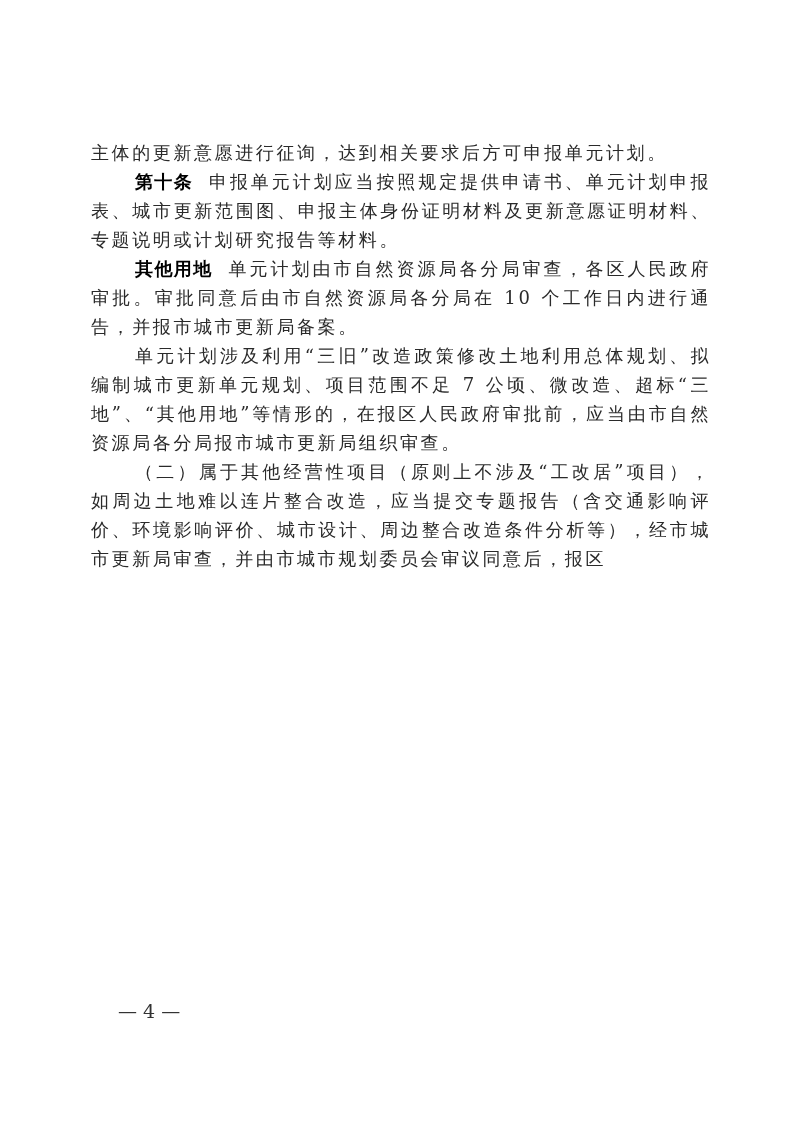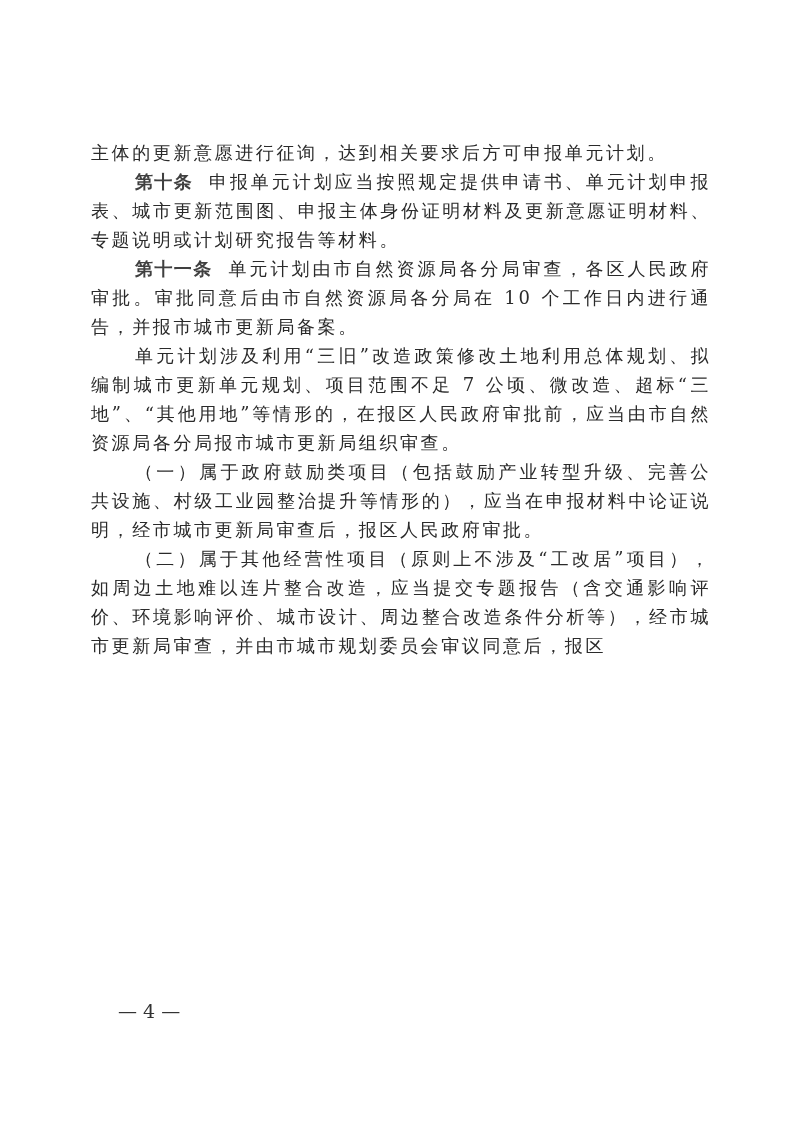--- a/index.html
+++ b/index.html
@@ -12,7 +12,7 @@
   }
   .para { margin: 0; text-align: justify; text-align-last: left; }
   .indent { text-indent: 44px; }
-  .heading { font-family: "DejaVu Sans", "Liberation Sans", sans-serif; font-weight: bold; letter-spacing: 1px; margin-right: 16px; color: #404040; }
+  .heading { font-family: "DejaVu Sans", "Liberation Sans", sans-serif; font-weight: bold; letter-spacing: 1px; margin-right: 16px; color: #000000; }
   .footer {
     position: absolute; left: 118px; top: 1000px;
     font-family: "DejaVu Serif", "Liberation Serif", serif;

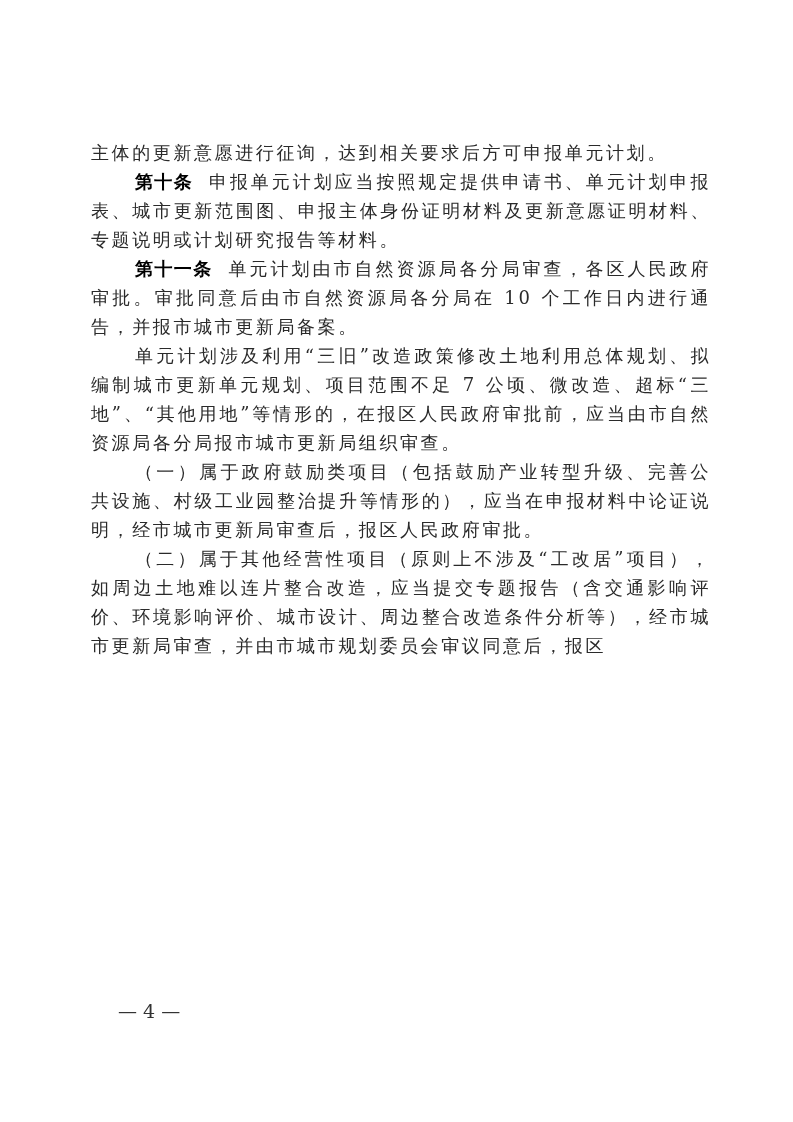--- a/index.html
+++ b/index.html
@@ -25,7 +25,7 @@
 <div class="page">
   <p class="para"><span>主体的更新意愿进行征询，达到相关要求后方可申报单元计划。</span></p>
   <p class="para indent"><span class="heading">第十条</span><span>申报单元计划应当按照规定提供申请书、单元计划申报表、城市更新范围图、申报主体身份证明材料及更新意愿证明材料、专题说明或计划研究报告等材料。</span></p>
-  <p class="para indent"><span class="heading">第十一条</span><span>单元计划由市自然资源局各分局审查，各区人民政府审批。审批同意后由市自然资源局各分局在 10 个工作日内进行通告，并报市城市更新局备案。</span></p>
+  <p class="para indent"><span class="heading">其他用地</span><span>单元计划由市自然资源局各分局审查，各区人民政府审批。审批同意后由市自然资源局各分局在 10 个工作日内进行通告，并报市城市更新局备案。</span></p>
   <p class="para indent"><span>单元计划涉及利用“三旧”改造政策修改土地利用总体规划、拟编制城市更新单元规划、项目范围不足 7 公顷、微改造、超标“三地”、“其他用地”等情形的，在报区人民政府审批前，应当由市自然资源局各分局报市城市更新局组织审查。</span></p>
   <p class="para indent"><span>（一）属于政府鼓励类项目（包括鼓励产业转型升级、完善公共设施、村级工业园整治提升等情形的），应当在申报材料中论证说明，经市城市更新局审查后，报区人民政府审批。</span></p>
   <p class="para indent"><span>（二）属于其他经营性项目（原则上不涉及“工改居”项目），如周边土地难以连片整合改造，应当提交专题报告（含交通影响评价、环境影响评价、城市设计、周边整合改造条件分析等），经市城市更新局审查，并由市城市规划委员会审议同意后，报区</span></p>

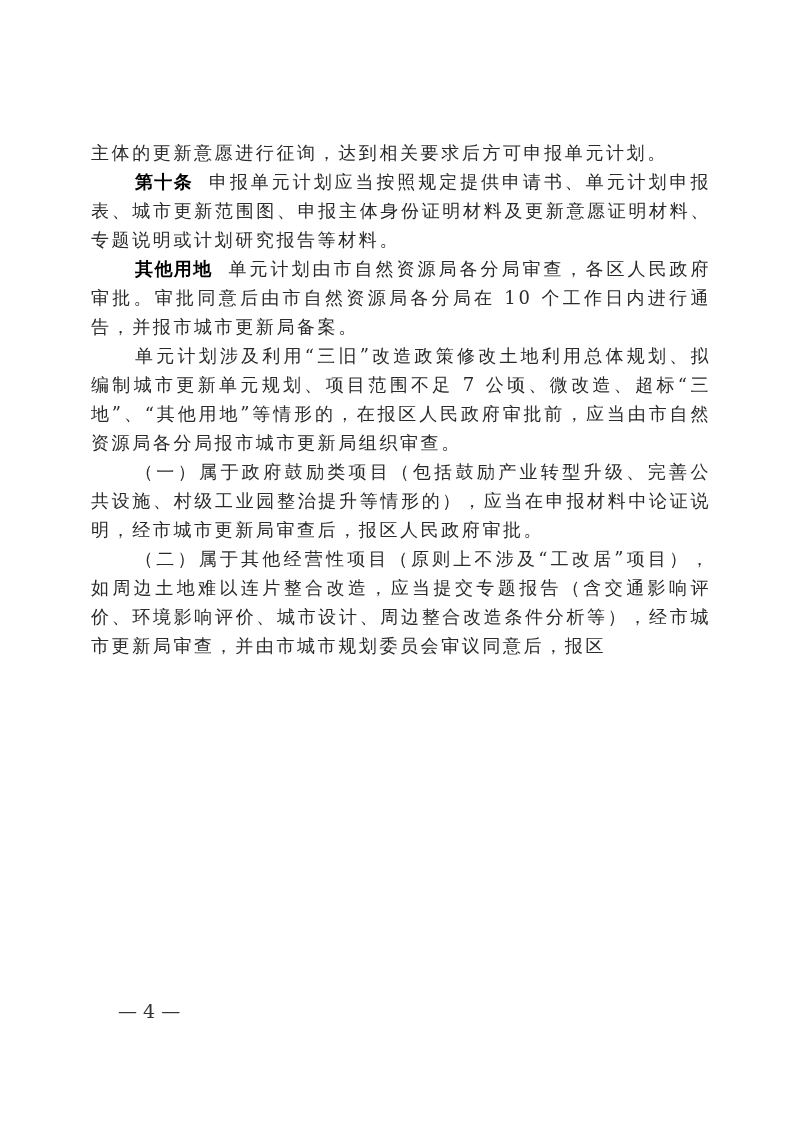--- a/index.html
+++ b/index.html
@@ -27,7 +27,6 @@
   <p class="para indent"><span class="heading">第十条</span><span>申报单元计划应当按照规定提供申请书、单元计划申报表、城市更新范围图、申报主体身份证明材料及更新意愿证明材料、专题说明或计划研究报告等材料。</span></p>
   <p class="para indent"><span class="heading">其他用地</span><span>单元计划由市自然资源局各分局审查，各区人民政府审批。审批同意后由市自然资源局各分局在 10 个工作日内进行通告，并报市城市更新局备案。</span></p>
   <p class="para indent"><span>单元计划涉及利用“三旧”改造政策修改土地利用总体规划、拟编制城市更新单元规划、项目范围不足 7 公顷、微改造、超标“三地”、“其他用地”等情形的，在报区人民政府审批前，应当由市自然资源局各分局报市城市更新局组织审查。</span></p>
-  <p class="para indent"><span>（一）属于政府鼓励类项目（包括鼓励产业转型升级、完善公共设施、村级工业园整治提升等情形的），应当在申报材料中论证说明，经市城市更新局审查后，报区人民政府审批。</span></p>
   <p class="para indent"><span>（二）属于其他经营性项目（原则上不涉及“工改居”项目），如周边土地难以连片整合改造，应当提交专题报告（含交通影响评价、环境影响评价、城市设计、周边整合改造条件分析等），经市城市更新局审查，并由市城市规划委员会审议同意后，报区</span></p>
 </div>
 

